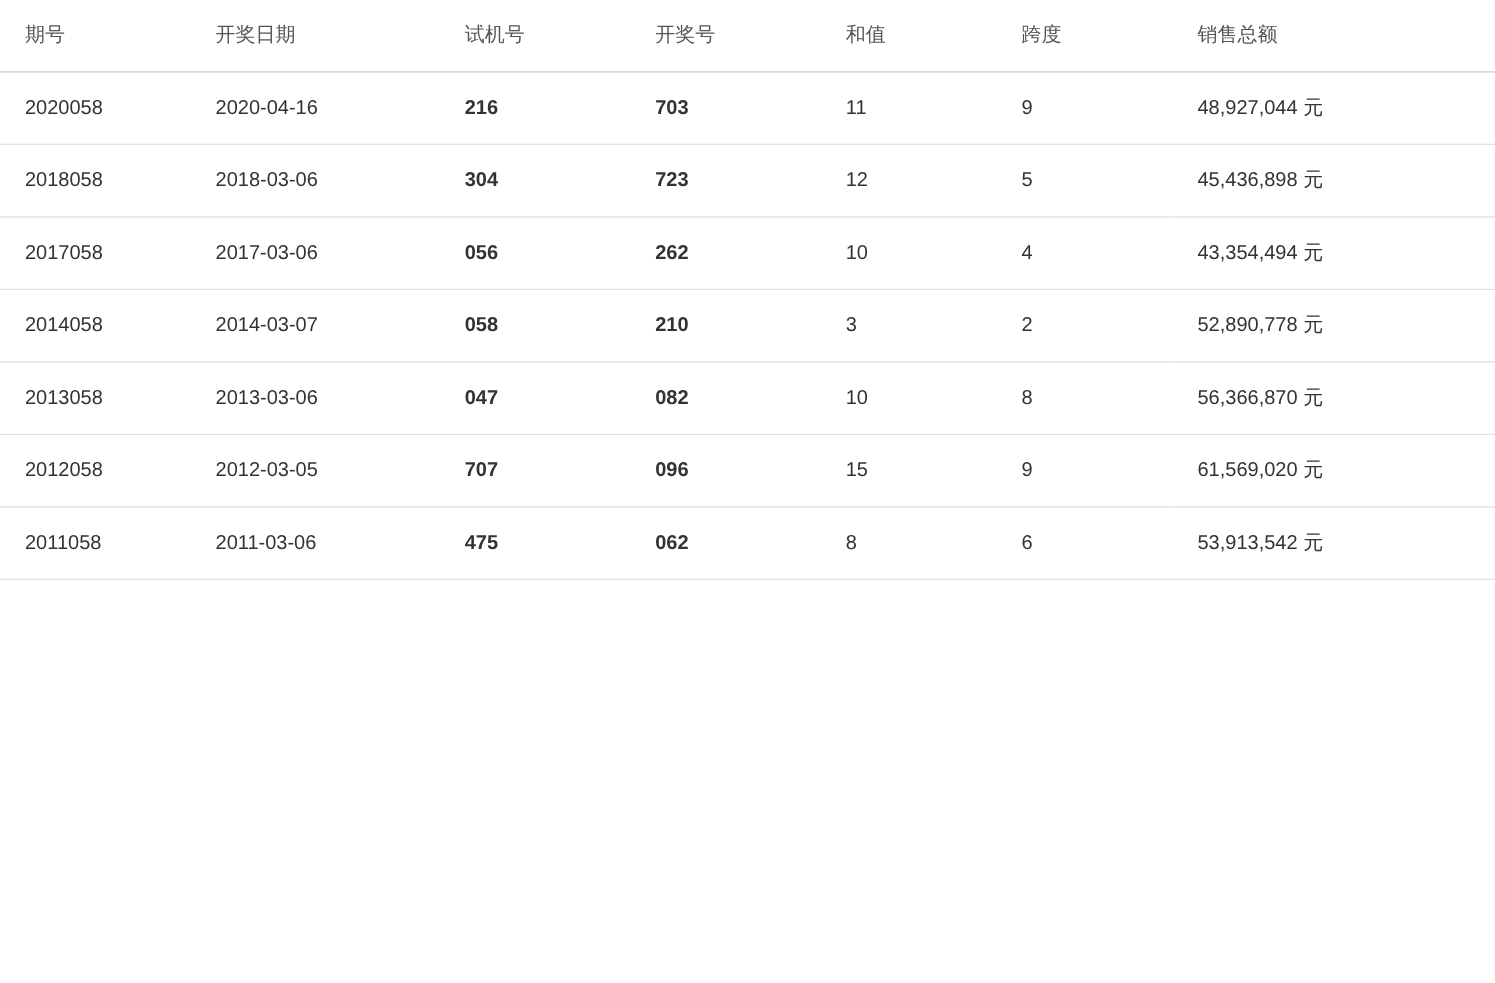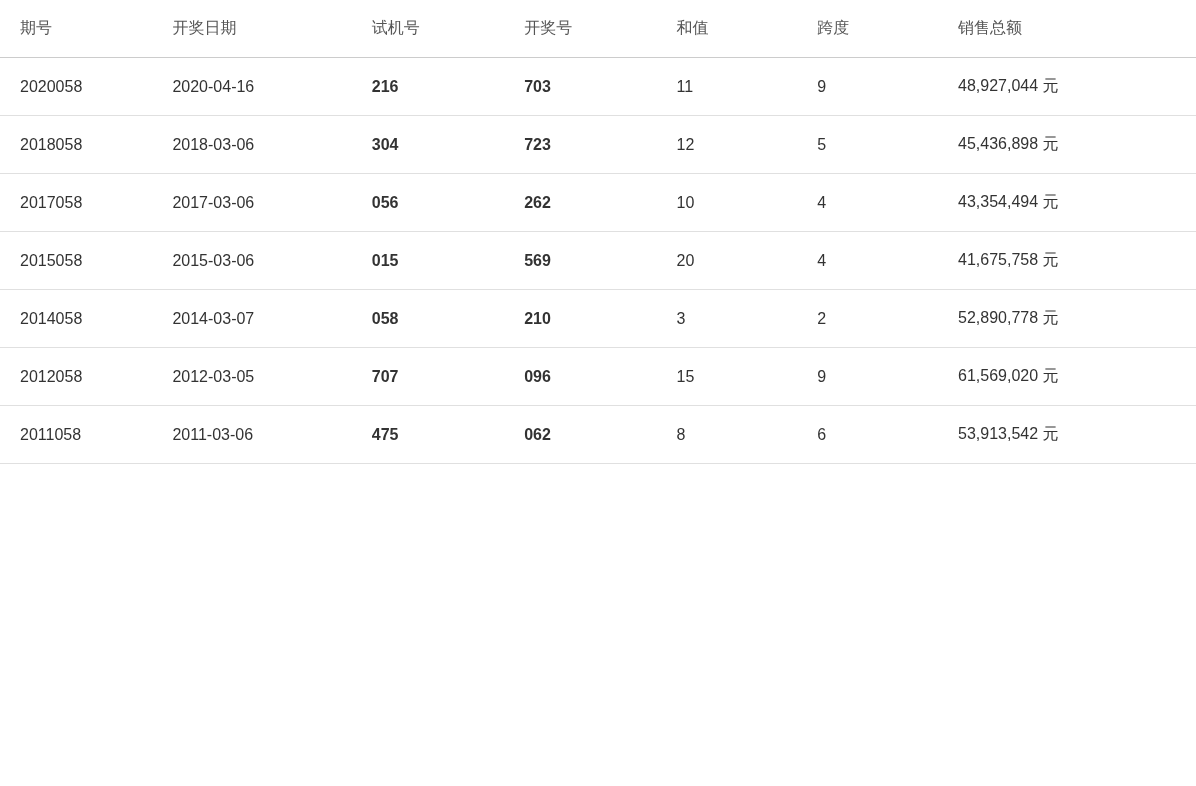--- a/index.html
+++ b/index.html
@@ -105,15 +105,6 @@
         <td>43,354,494 元</td>
       </tr>
       <tr>
-        <td>2015058</td>
-        <td>2015-03-06</td>
-        <td class="bold">015</td>
-        <td class="bold">569</td>
-        <td>20</td>
-        <td>4</td>
-        <td>41,675,758 元</td>
-      </tr>
-      <tr>
         <td>2014058</td>
         <td>2014-03-07</td>
         <td class="bold">058</td>

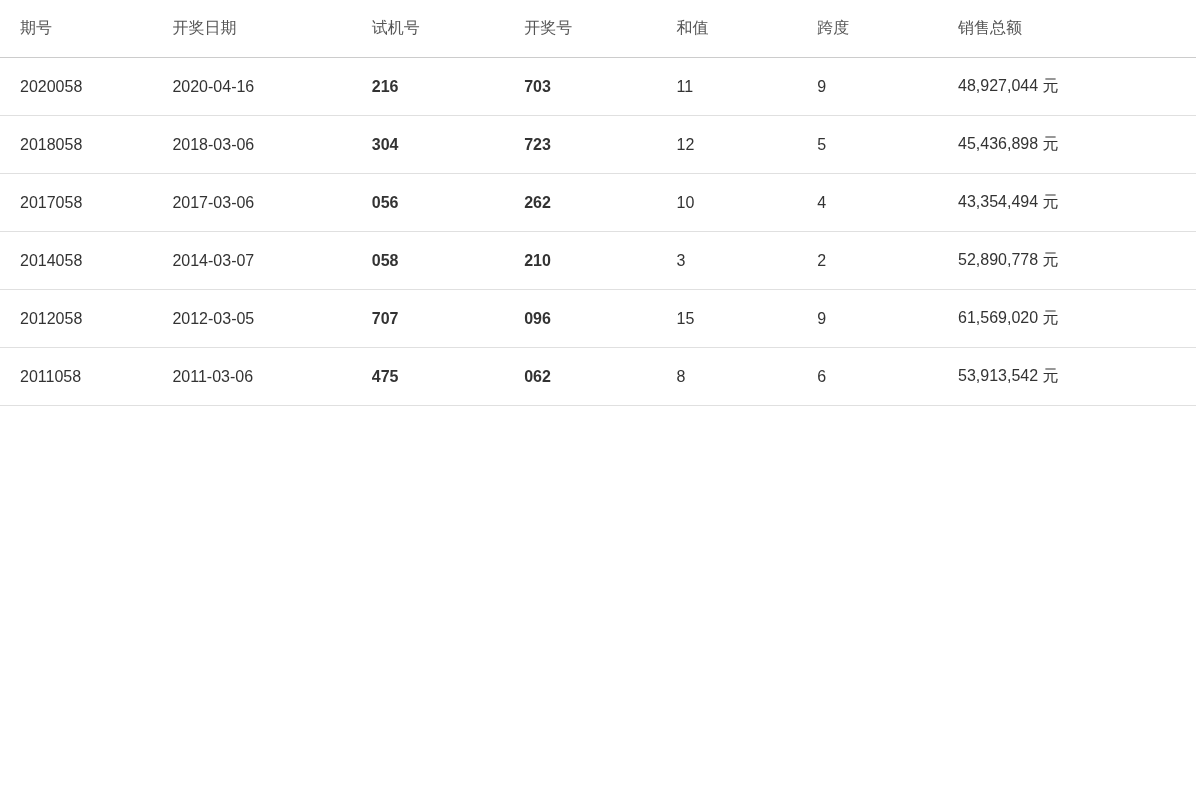--- a/index.html
+++ b/index.html
@@ -114,6 +114,15 @@
         <td>52,890,778 元</td>
       </tr>
       <tr>
+        <td>2013058</td>
+        <td>2013-03-06</td>
+        <td class="bold">047</td>
+        <td class="bold">082</td>
+        <td>10</td>
+        <td>8</td>
+        <td>56,366,870 元</td>
+      </tr>
+      <tr>
         <td>2012058</td>
         <td>2012-03-05</td>
         <td class="bold">707</td>

